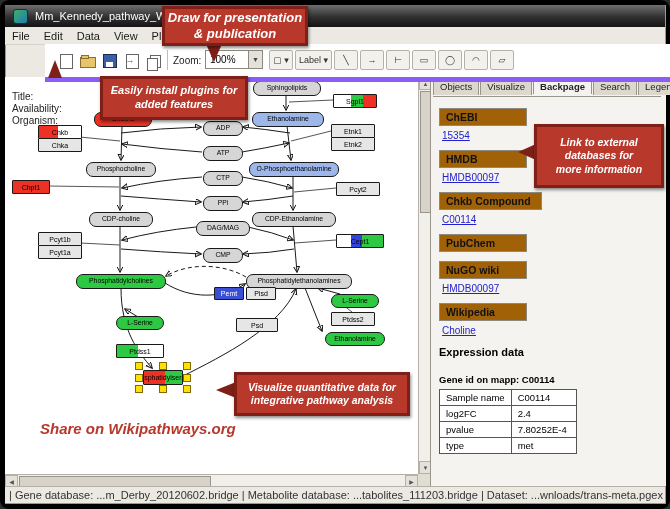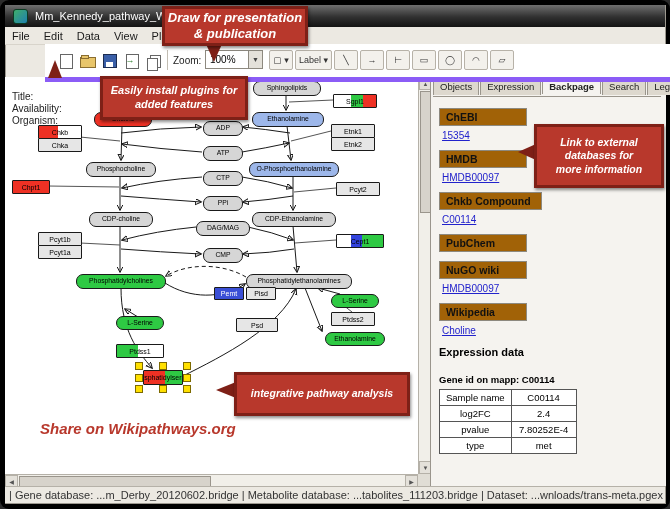--- a/index.html
+++ b/index.html
@@ -251,7 +251,7 @@
   <div class="rpanel">
     <div class="tabs" id="panel-tabs">
         <span class="tab">Objects</span>
-        <span class="tab">Expression</span>
+        <span class="tab">Visualize</span>
         <span class="tab active">Backpage</span>
         <span class="tab">Search</span>
         <span class="tab">Legend</span>

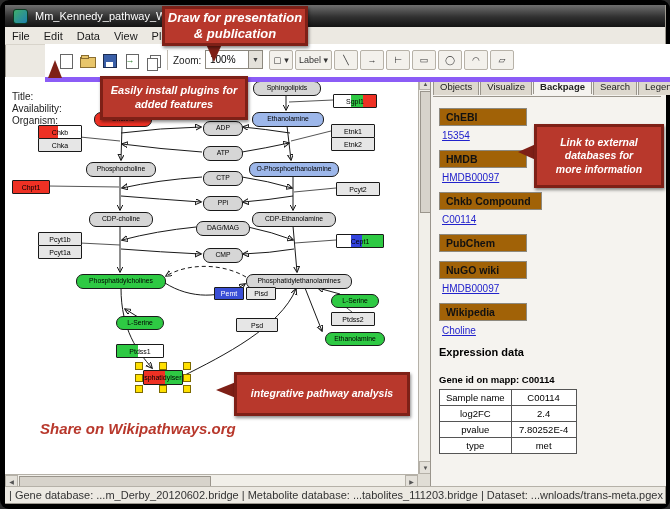--- a/index.html
+++ b/index.html
@@ -314,6 +314,7 @@
   <div class="pointer" style="left:518px;top:144px;border-top:8px solid transparent;border-bottom:8px solid transparent;border-right:18px solid #7e2017;"></div>
 
   <div class="callout" style="left:234px;top:372px;width:170px;height:38px;font-size:10.5px;">
+    <div class="ln">Visualize quantitative  data  for</div>
     <div class="ln">integrative pathway analysis</div>
   </div>
   <div class="pointer" style="left:216px;top:382px;border-top:8px solid transparent;border-bottom:8px solid transparent;border-right:20px solid #7e2017;"></div>

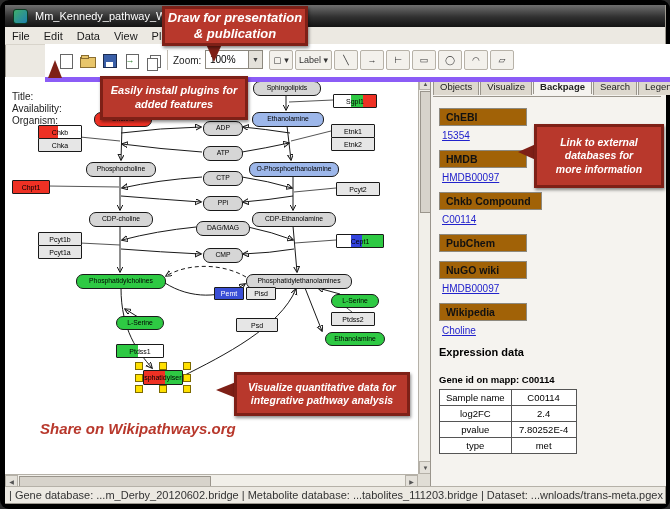--- a/index.html
+++ b/index.html
@@ -74,7 +74,7 @@
   .expr-title{font-size:11px;font-weight:bold;margin:10px 0 4px 0;}
   .mapp-line{font-size:9.5px;font-weight:bold;margin:16px 0 4px 0;}
   table.expr{border-collapse:collapse;margin-top:2px;}
-  table.expr td{border:1px solid #555;font-size:9.5px;padding:2px 6px;background:#fff;min-width:52px;text-align:center;}
+  table.expr td{border:1px solid #555;font-size:9.5px;padding:2px 6px;background:#fff;min-width:52px;}
   
   .statusbar{position:absolute;left:5px;top:486px;width:660px;height:16px;background:#ece9e2;border-top:1px solid #b5b1a8;
     display:flex;align-items:center;z-index:6;}

